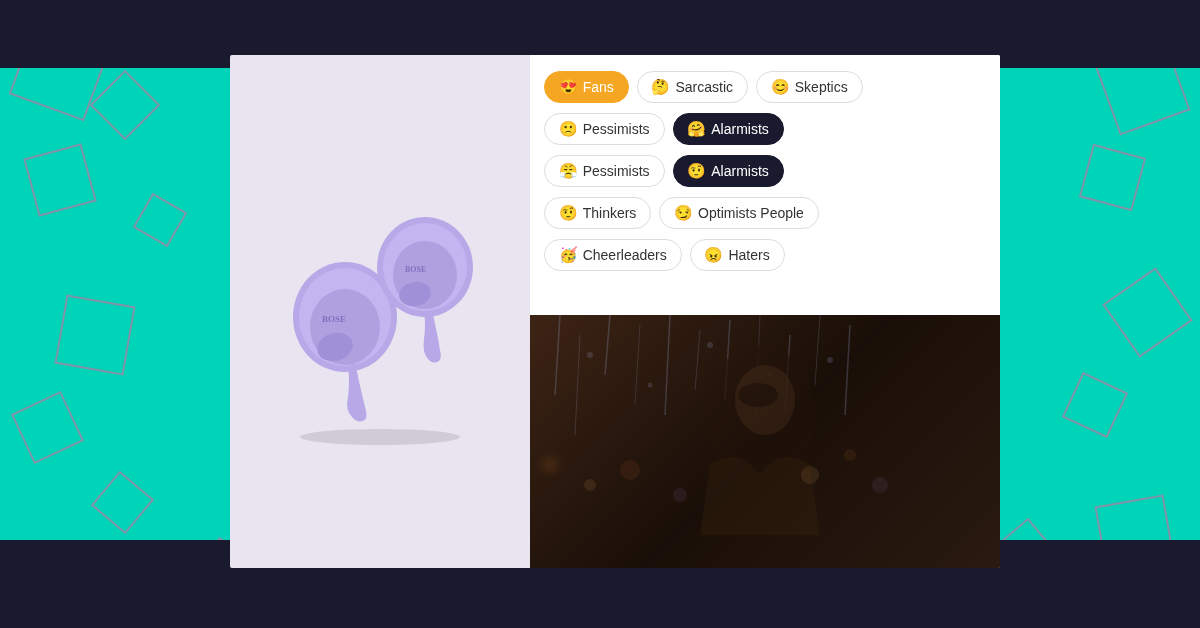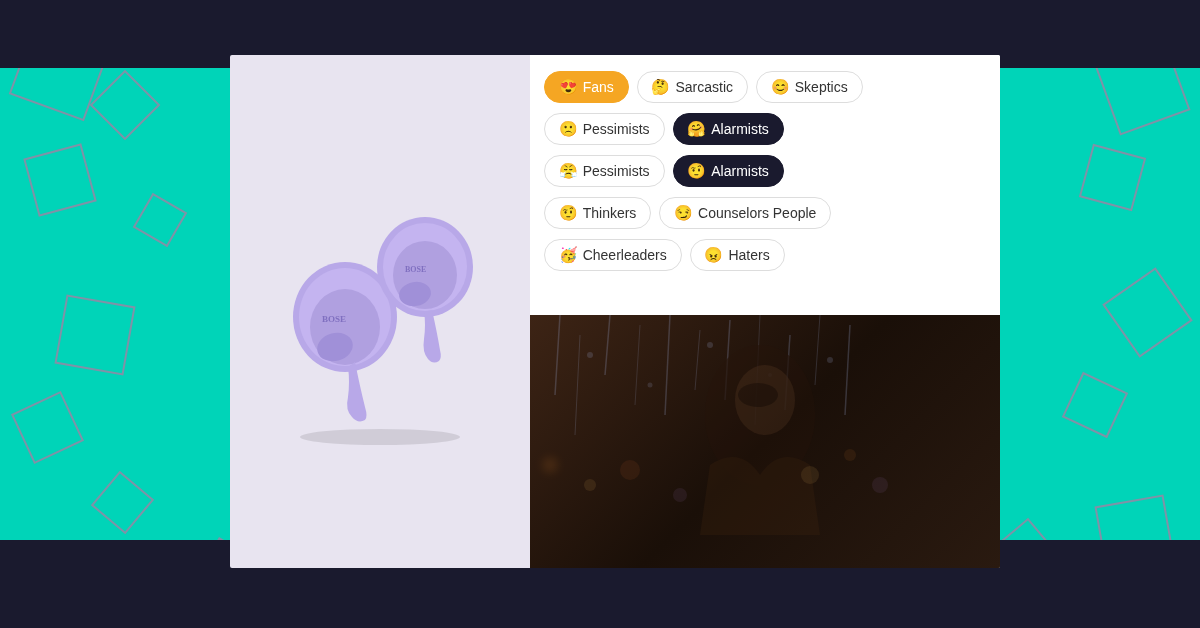--- a/index.html
+++ b/index.html
@@ -273,7 +273,7 @@
         </div>
         <div class="tag">
           <span class="emoji">😏</span>
-          <span>Counselors People</span>
+          <span>Optimists People</span>
         </div>
       </div>
 

